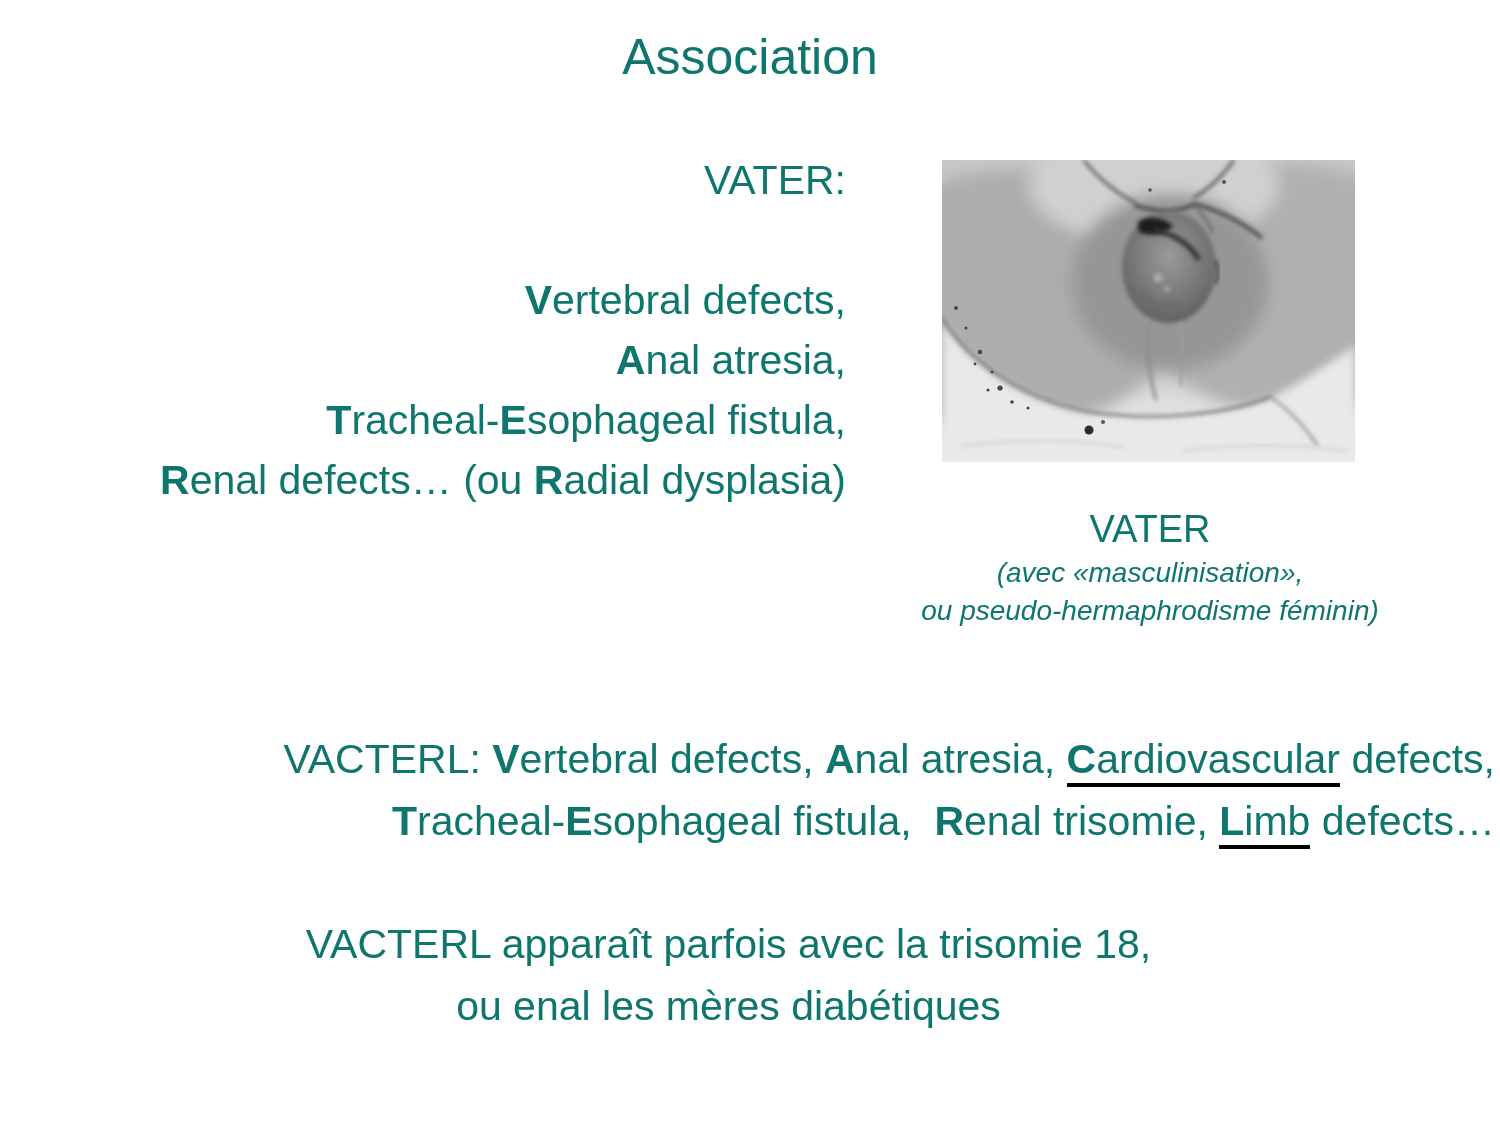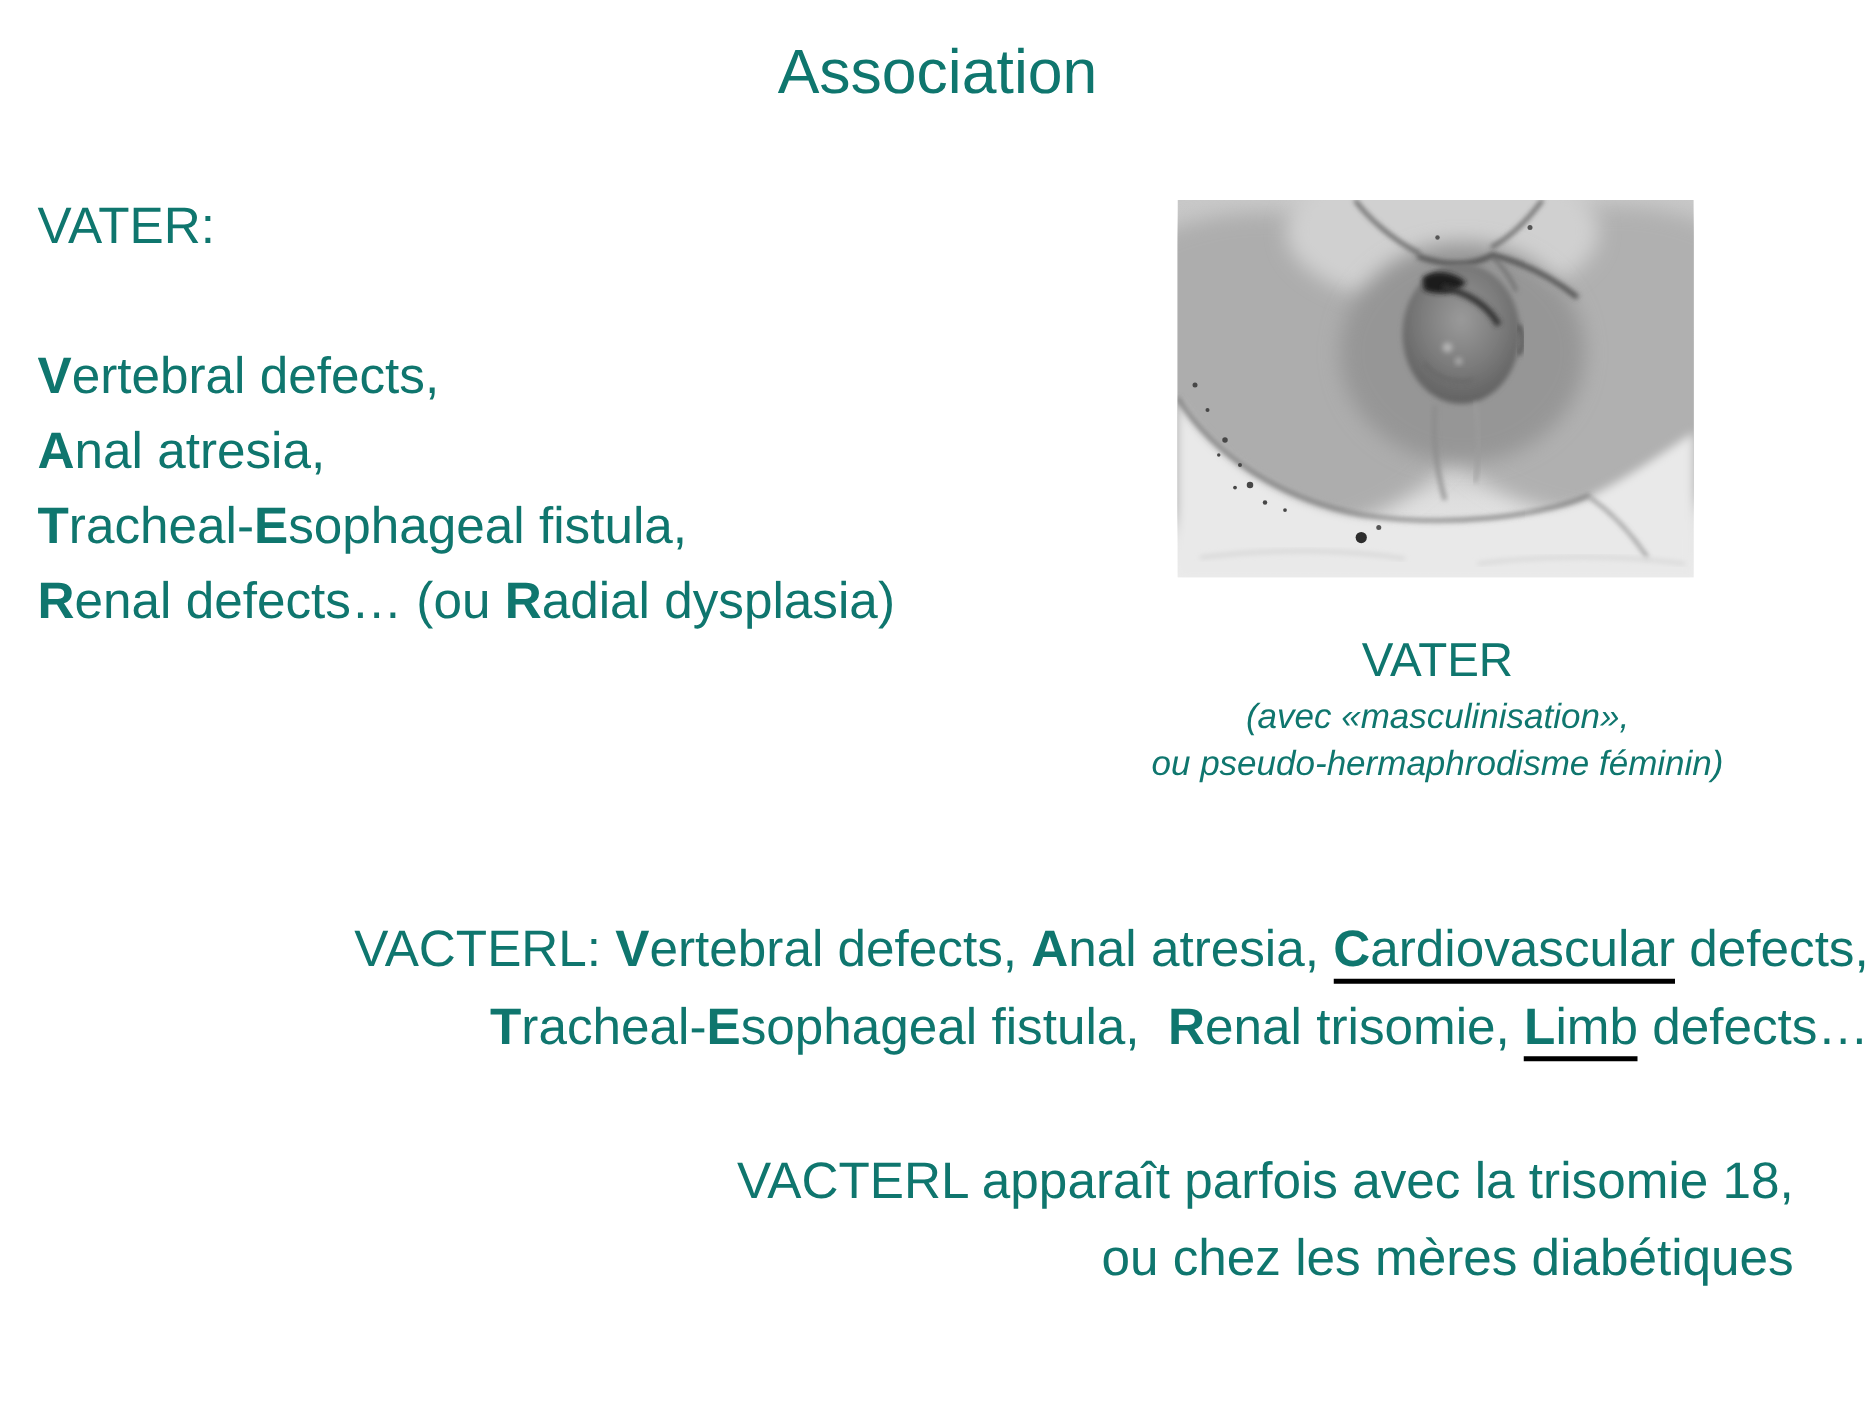--- a/index.html
+++ b/index.html
@@ -21,8 +21,8 @@
     text-align:center;font-size:50px;line-height:58px;
   }
   #vater-block{
-    position:absolute;top:150px;left:30px;width:830px;
-    text-align:left;font-size:41px;line-height:60px;
+    position:absolute;top:150px;left:16px;width:830px;
+    text-align:right;font-size:41px;line-height:60px;
   }
   .blank-line{height:60px;}
 

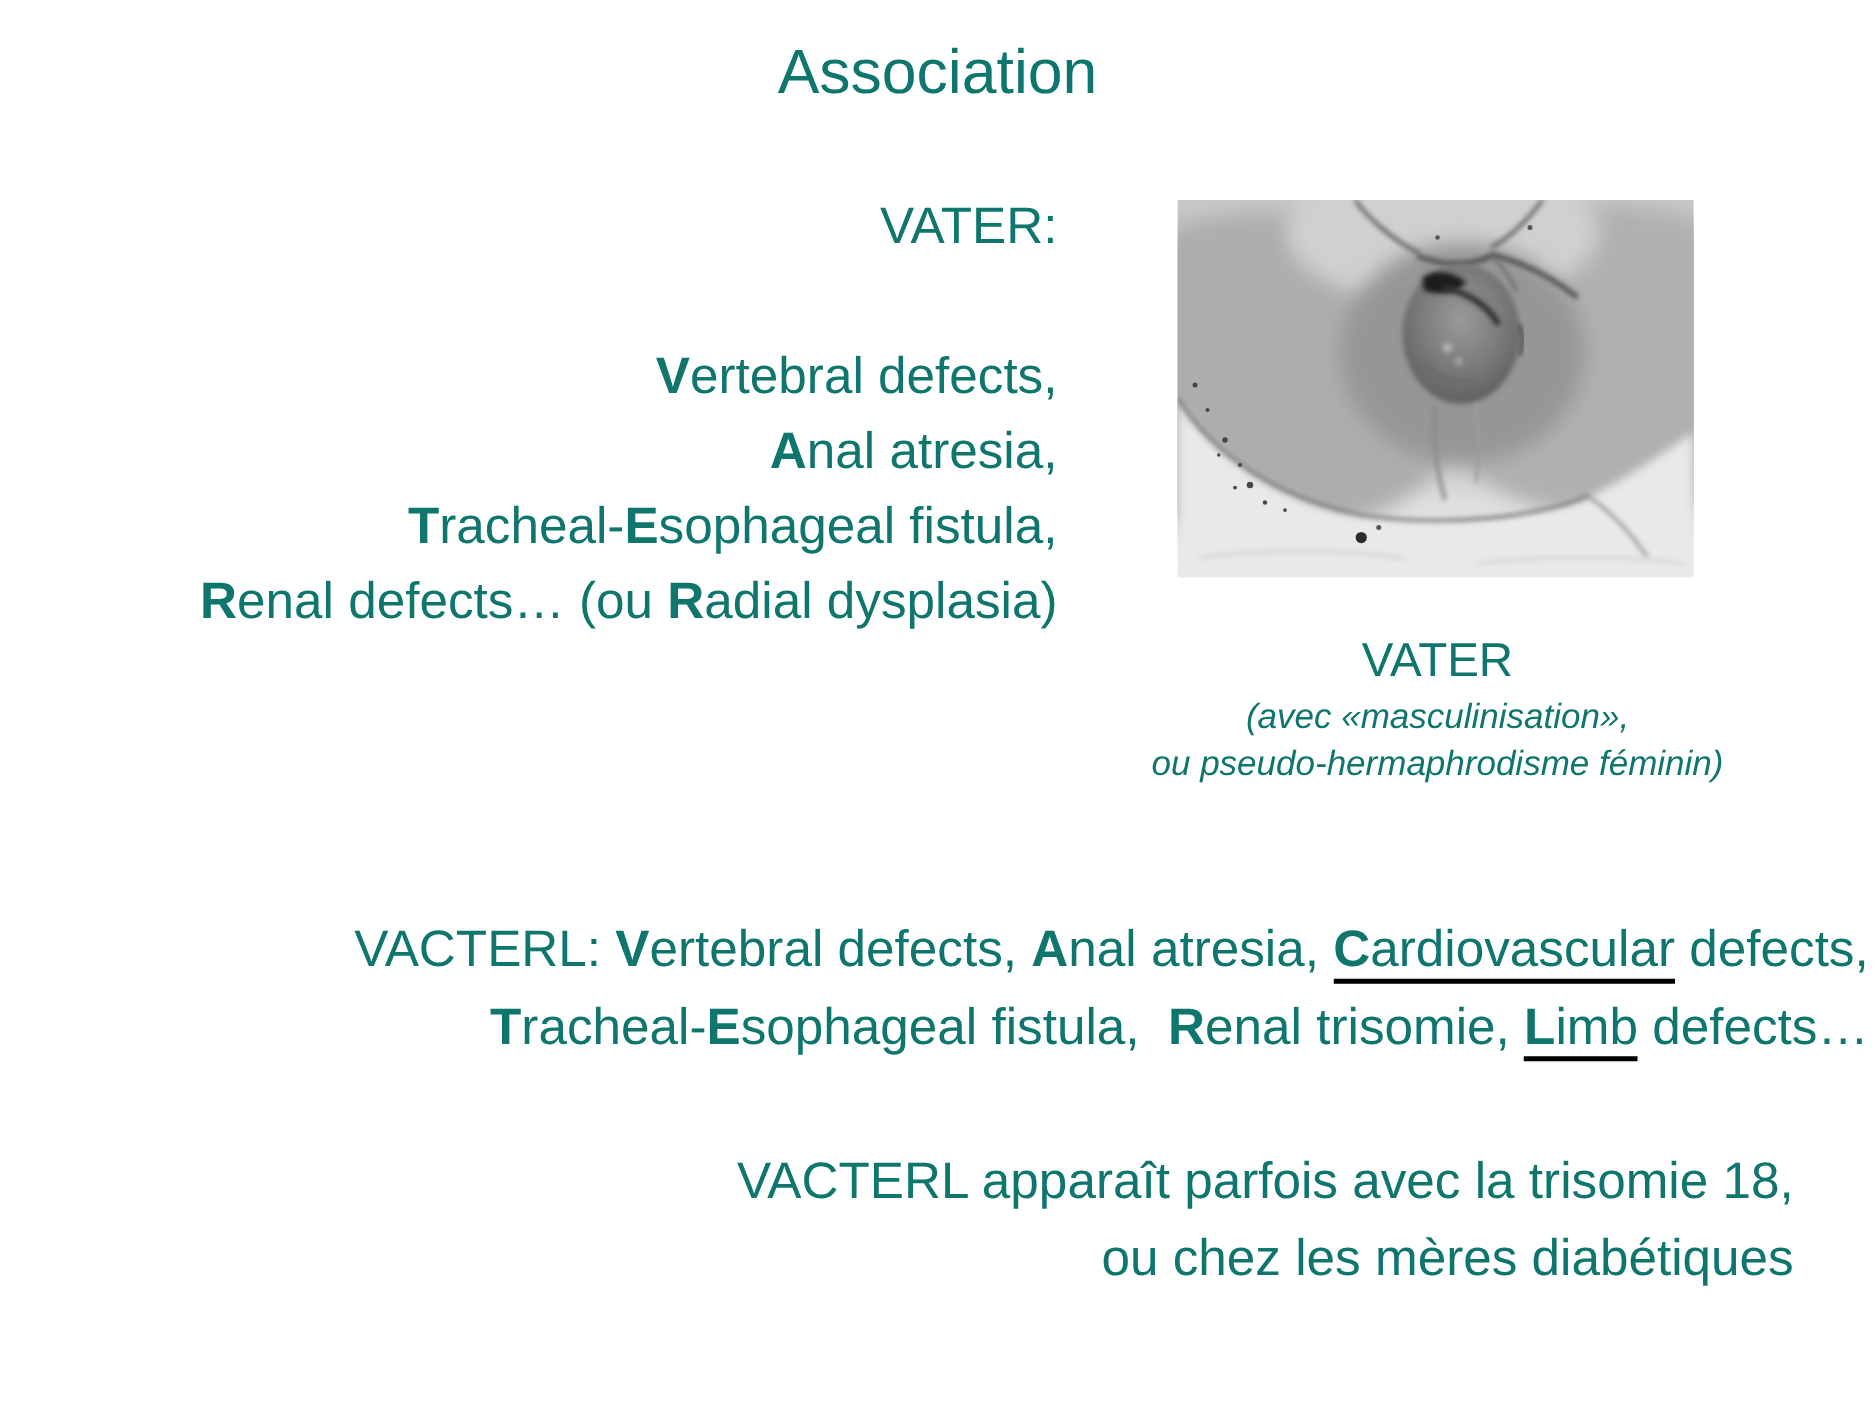--- a/index.html
+++ b/index.html
@@ -43,8 +43,8 @@
     text-align:right;font-size:41px;line-height:62px;
   }
   #footer-block{
-    position:absolute;top:913px;left:0px;width:1435px;
-    text-align:right;font-size:41px;line-height:62px;
+    position:absolute;top:913px;left:11px;width:1435px;
+    text-align:center;font-size:41px;line-height:62px;
   }
 </style>
 </head>

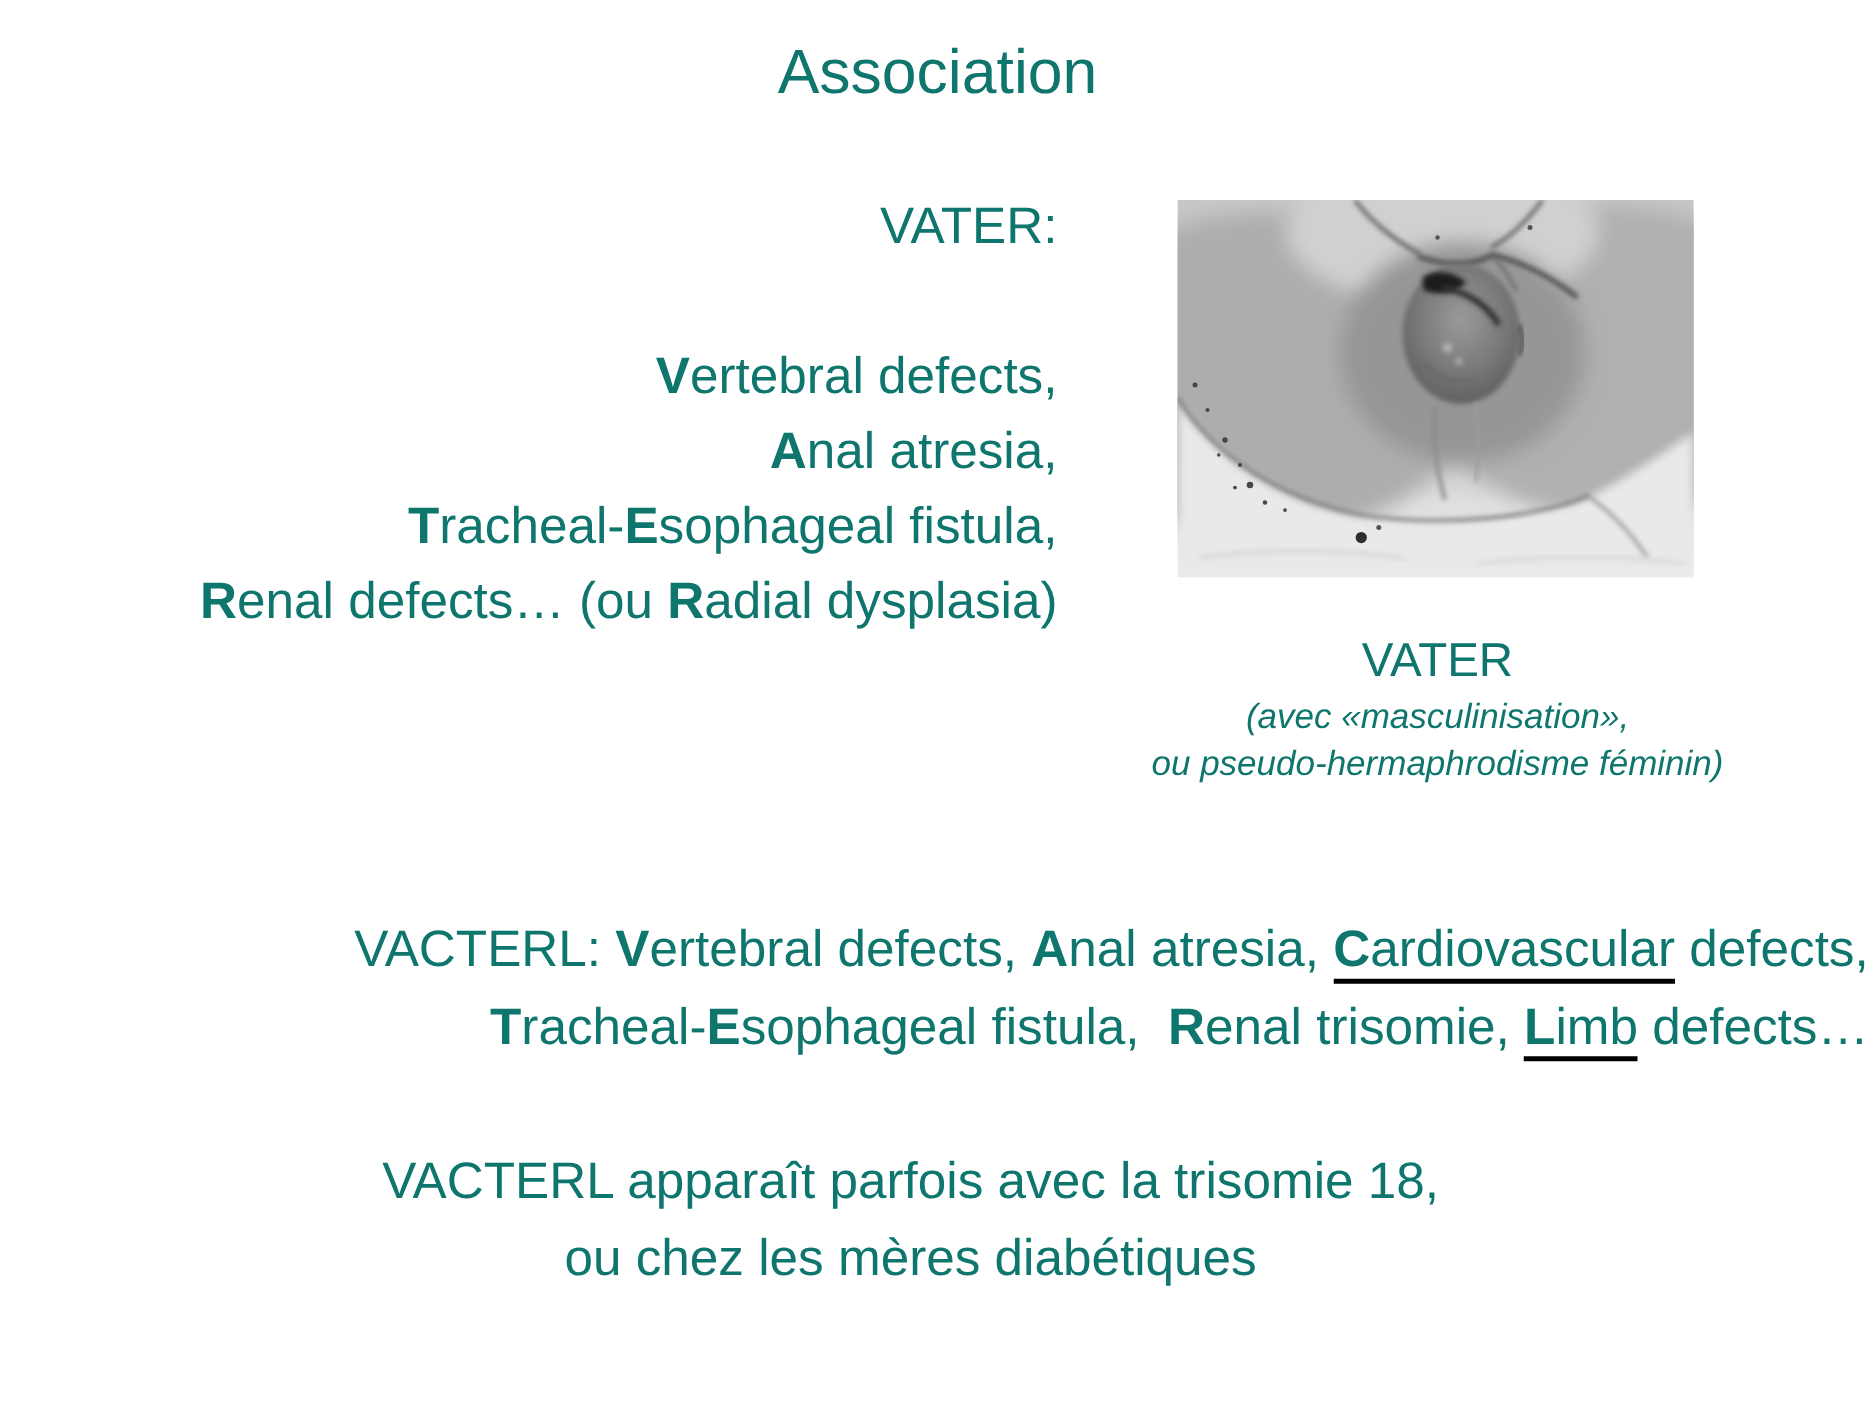--- a/index.html
+++ b/index.html
@@ -150,7 +150,7 @@
 
   <div id="footer-block">
     <div>VACTERL apparaît parfois avec la trisomie 18,</div>
-    <div>ou chez les mères diabétiques</div>
+    <div>ou enal les mères diabétiques</div>
   </div>
 
 </div>

